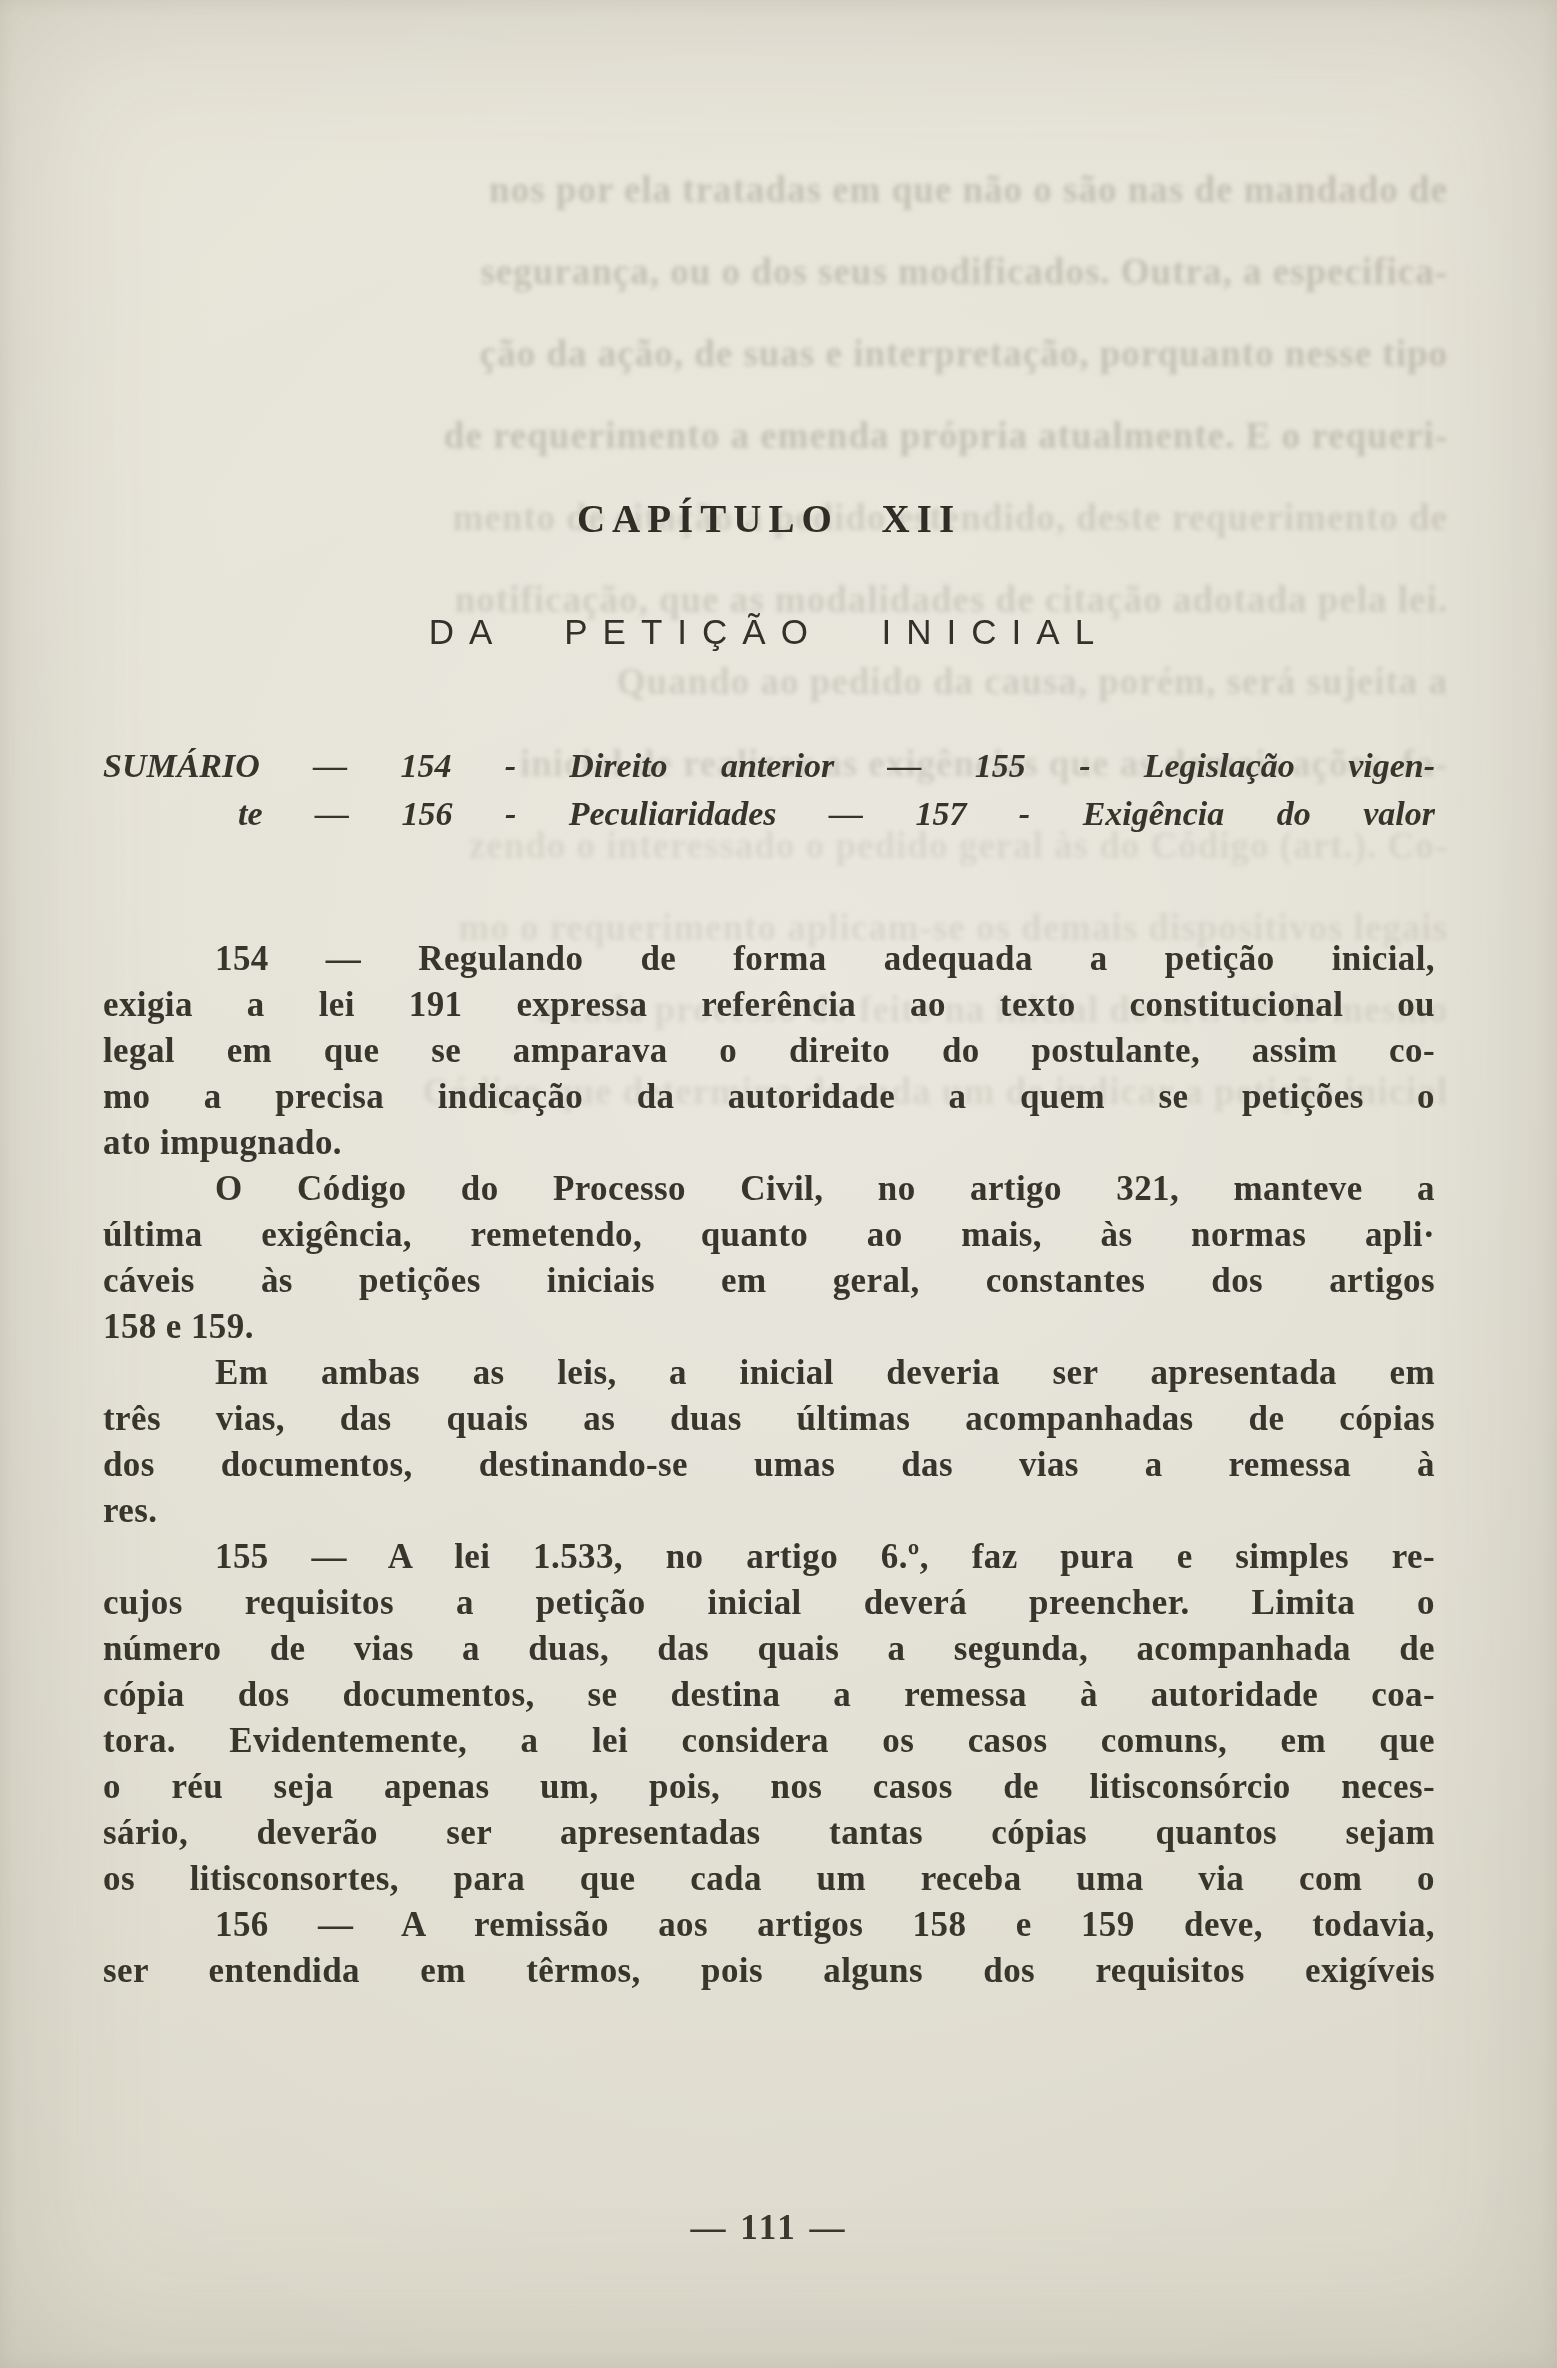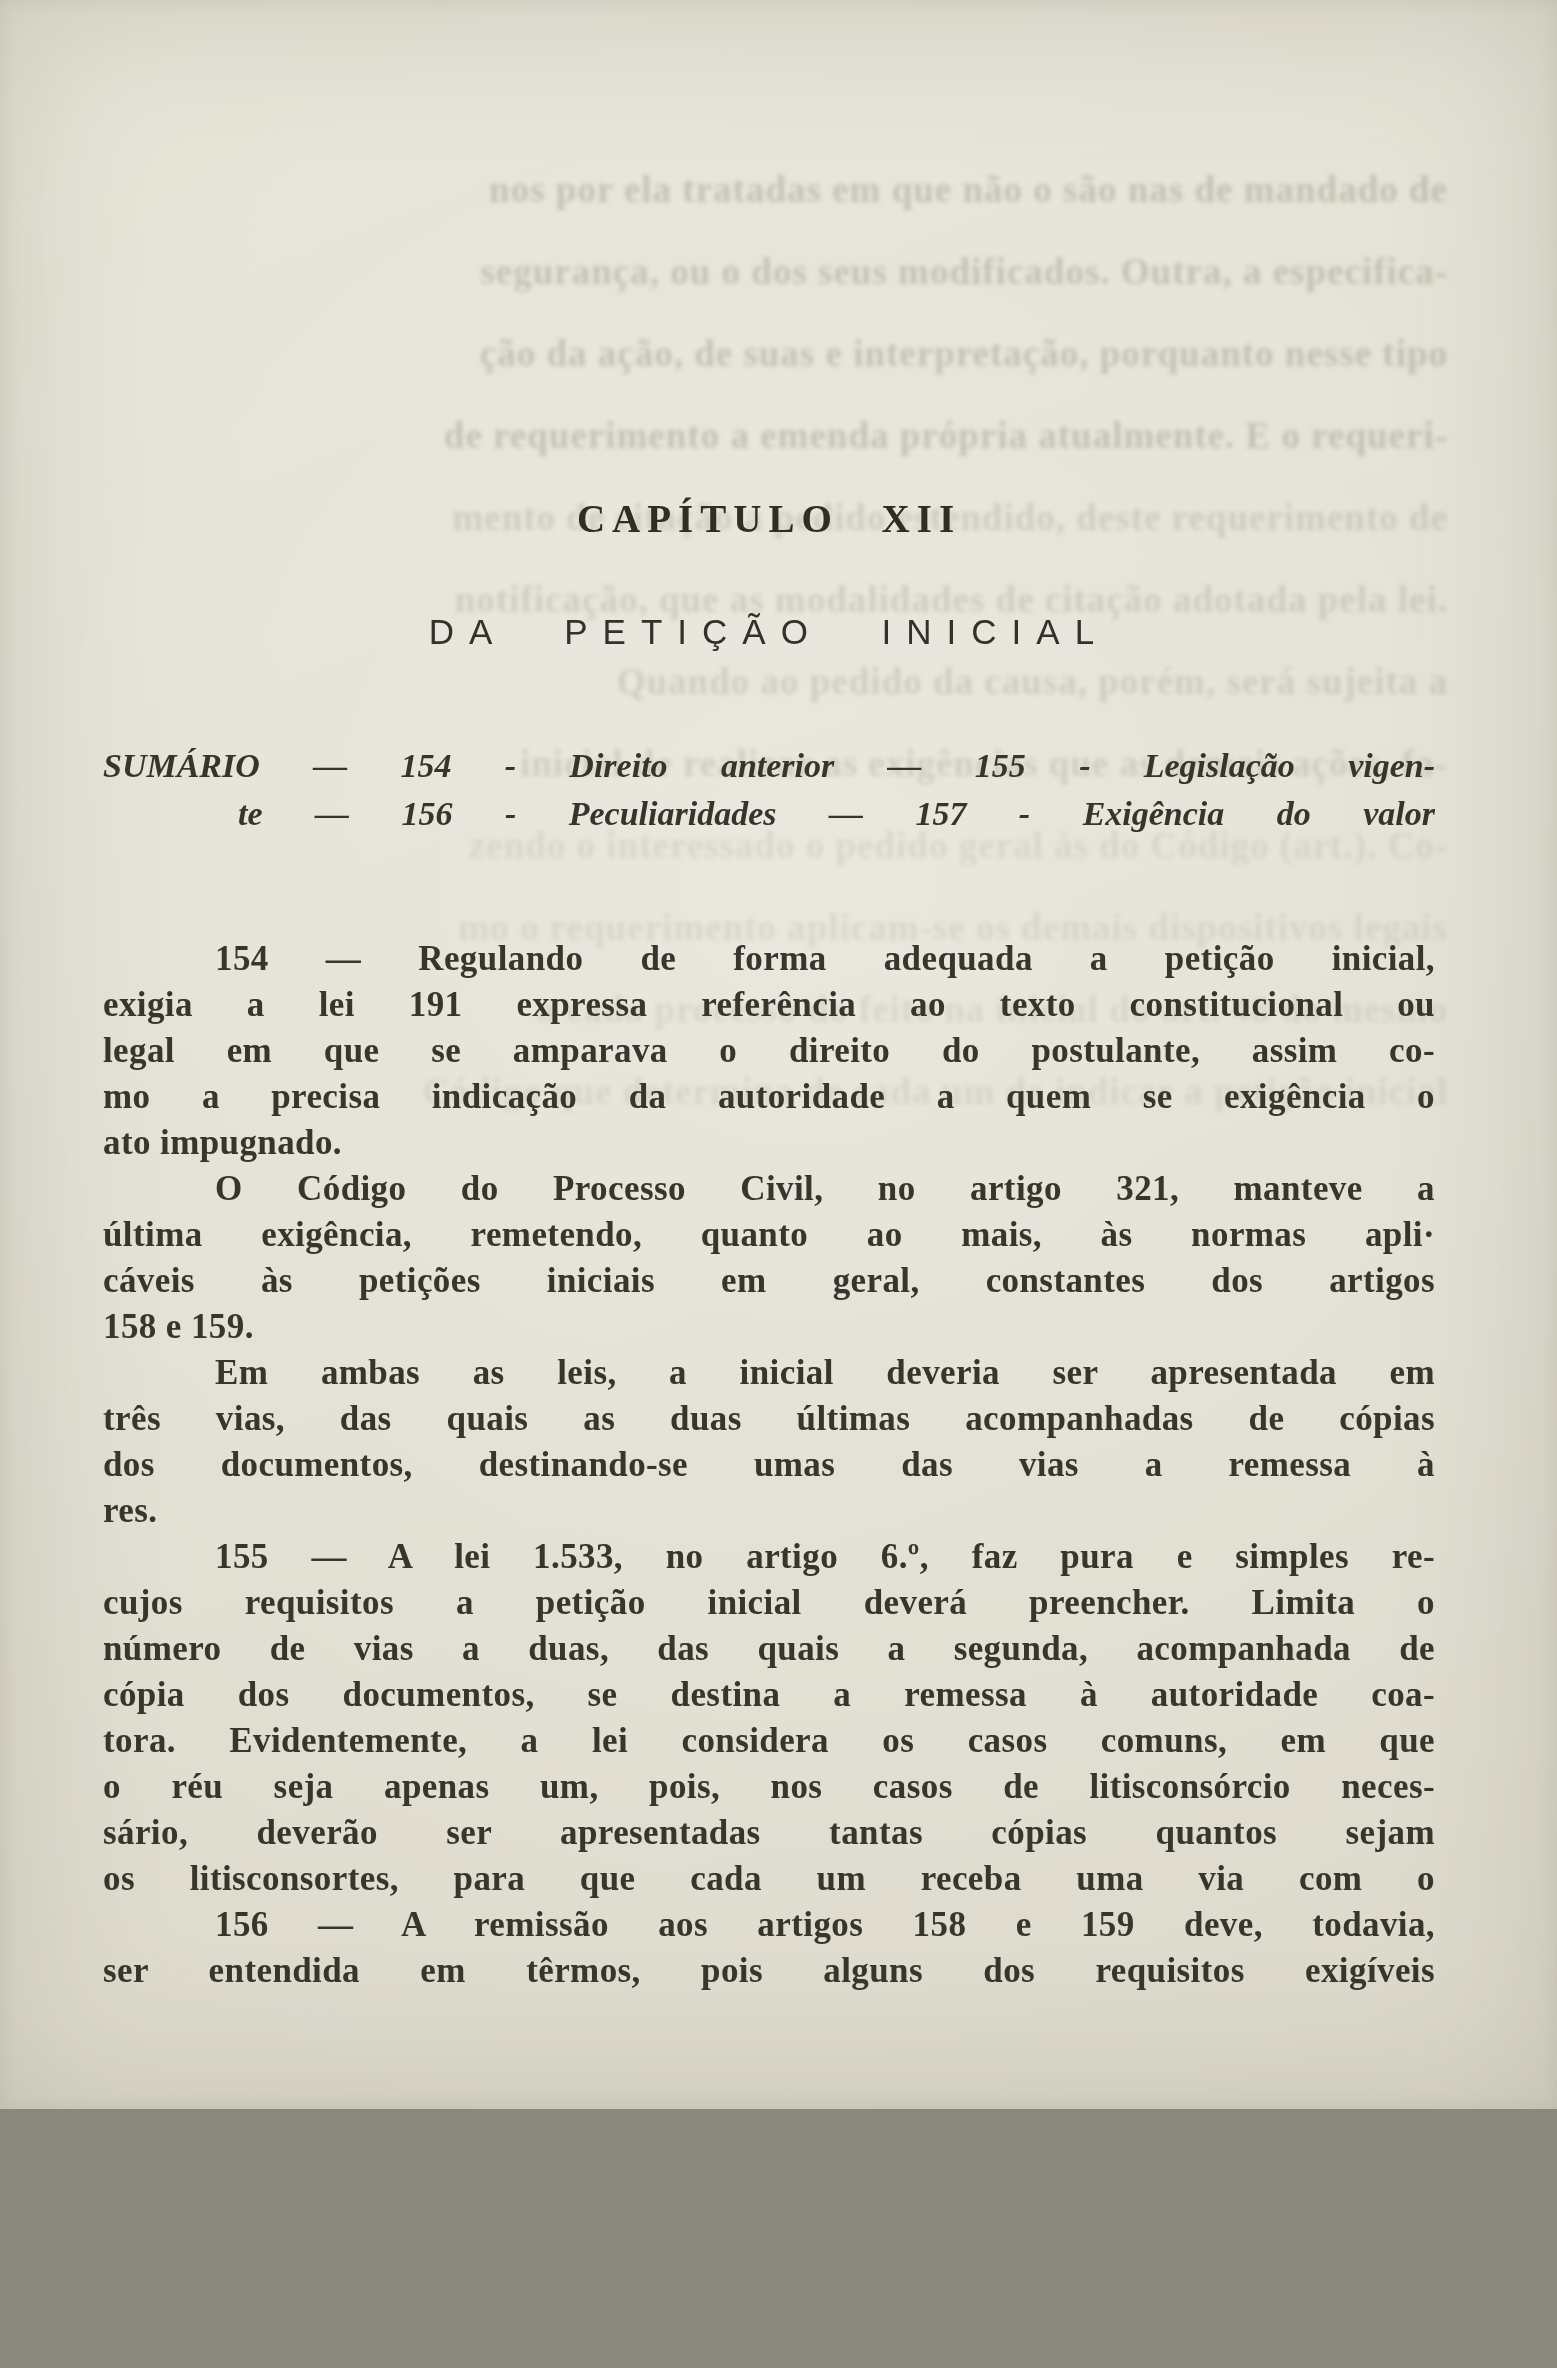--- a/index.html
+++ b/index.html
@@ -5,7 +5,7 @@
   html,body{margin:0;padding:0;background:#8a887e;}
   .page{
     position:relative;
-    width:1557px;height:2109px;
+    width:1557px;height:2368px;
     margin:0 auto;
     overflow:hidden;
     background:

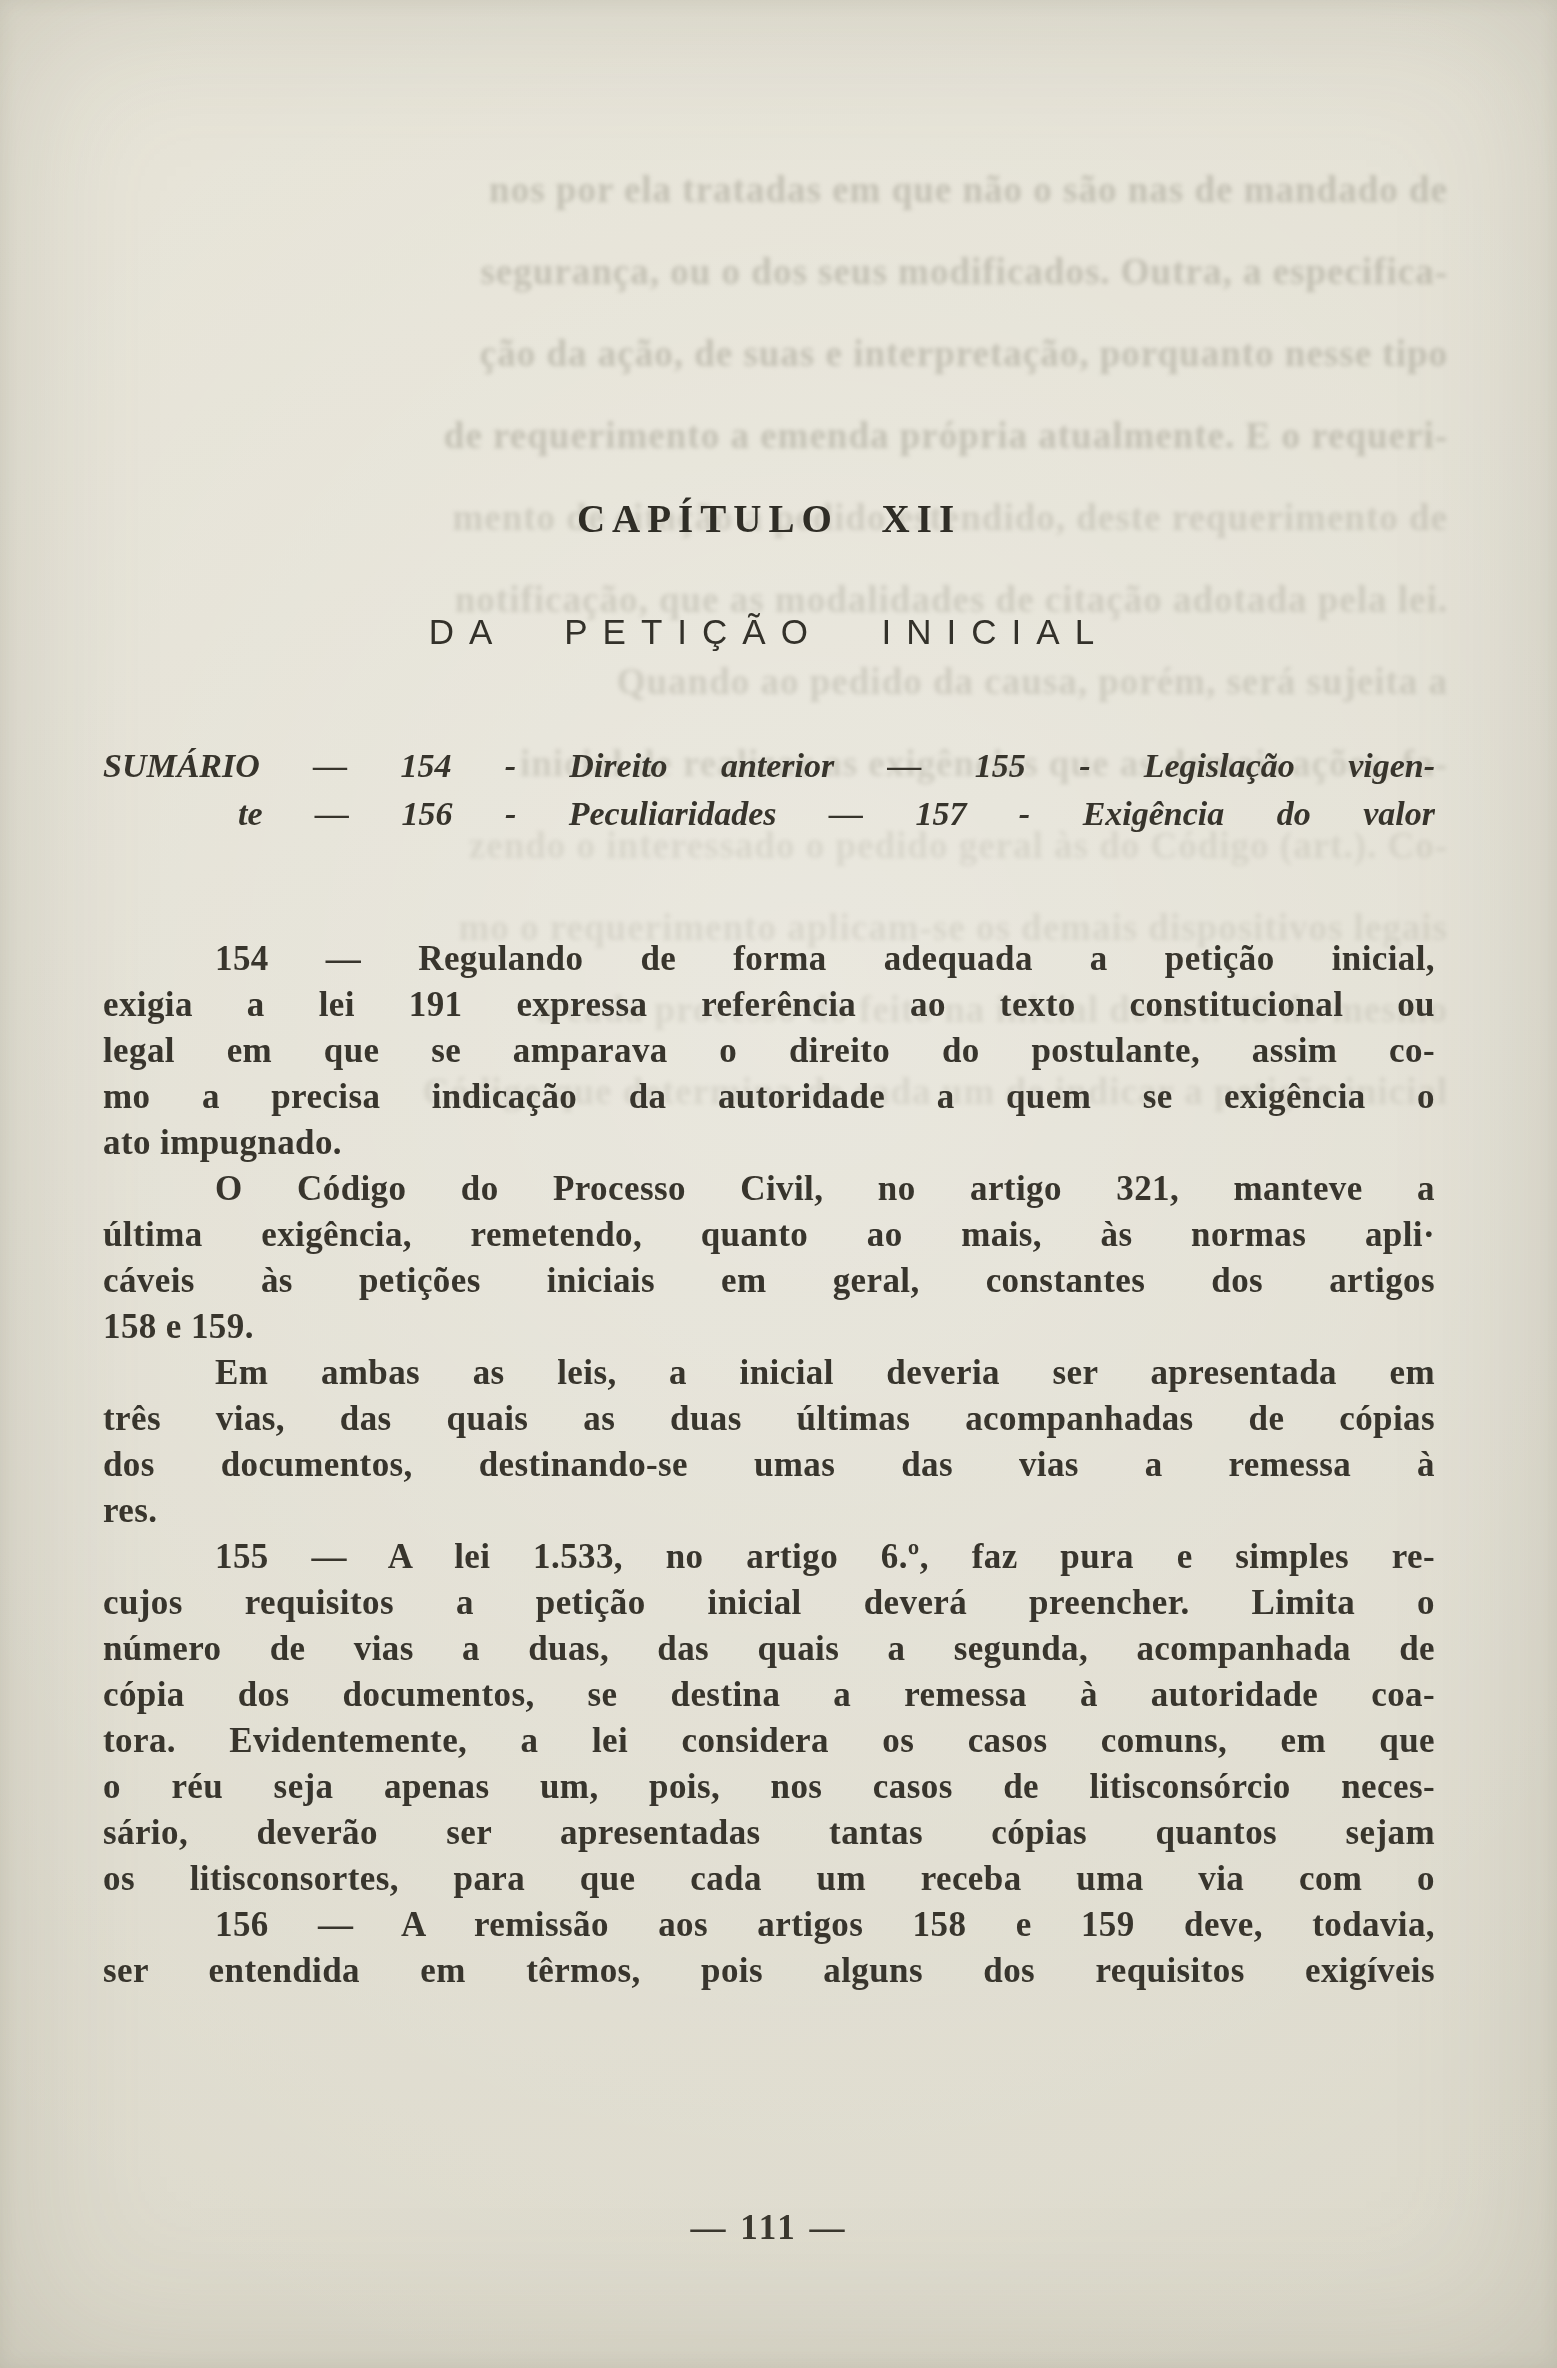--- a/index.html
+++ b/index.html
@@ -98,7 +98,7 @@
         <div class="line just" style="padding-left: 112px; color: rgb(56, 53, 45);">154 — Regulando de forma adequada a petição inicial,</div>
         <div class="line just" style="color: rgb(56, 53, 45);">exigia a lei 191 expressa referência ao texto constitucional ou</div>
         <div class="line just" style="color: rgb(56, 53, 45);">legal em que se amparava o direito do postulante, assim co-</div>
-        <div class="line just" style="color: rgb(56, 53, 45);">mo a precisa indicação da autoridade a quem se exigência o</div>
+        <div class="line just" style="color: rgb(56, 53, 45);">mo a precisa indicação da autoridade a quem se petições o</div>
         <div class="line" style="color: rgb(56, 53, 45);">ato impugnado.</div>
       </div>
       <div>

